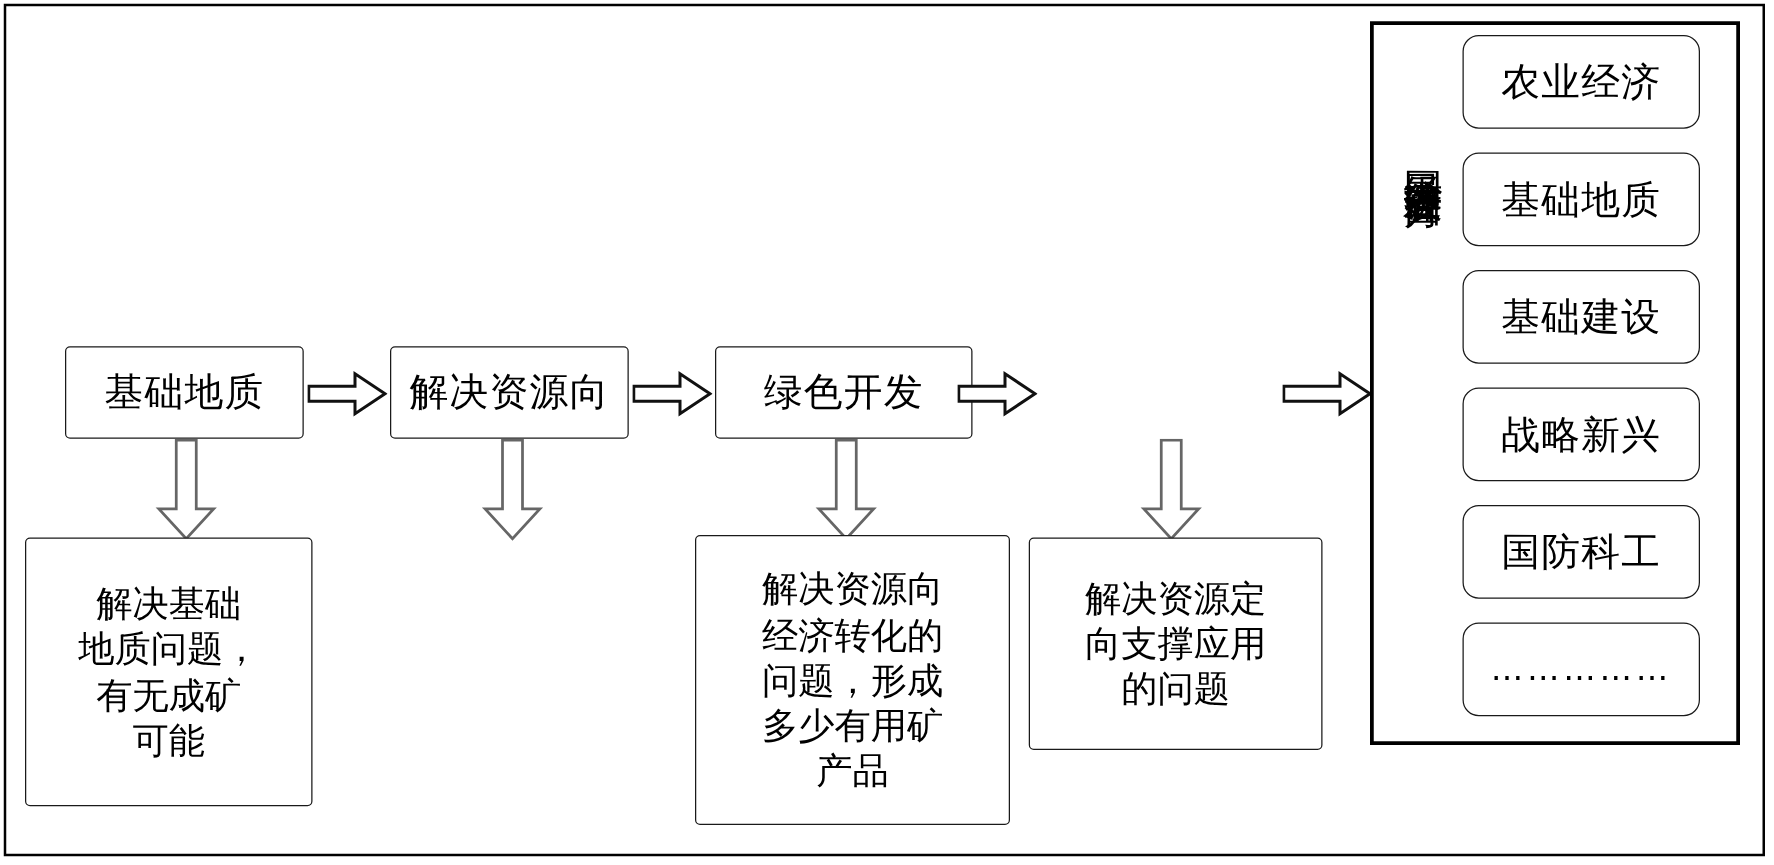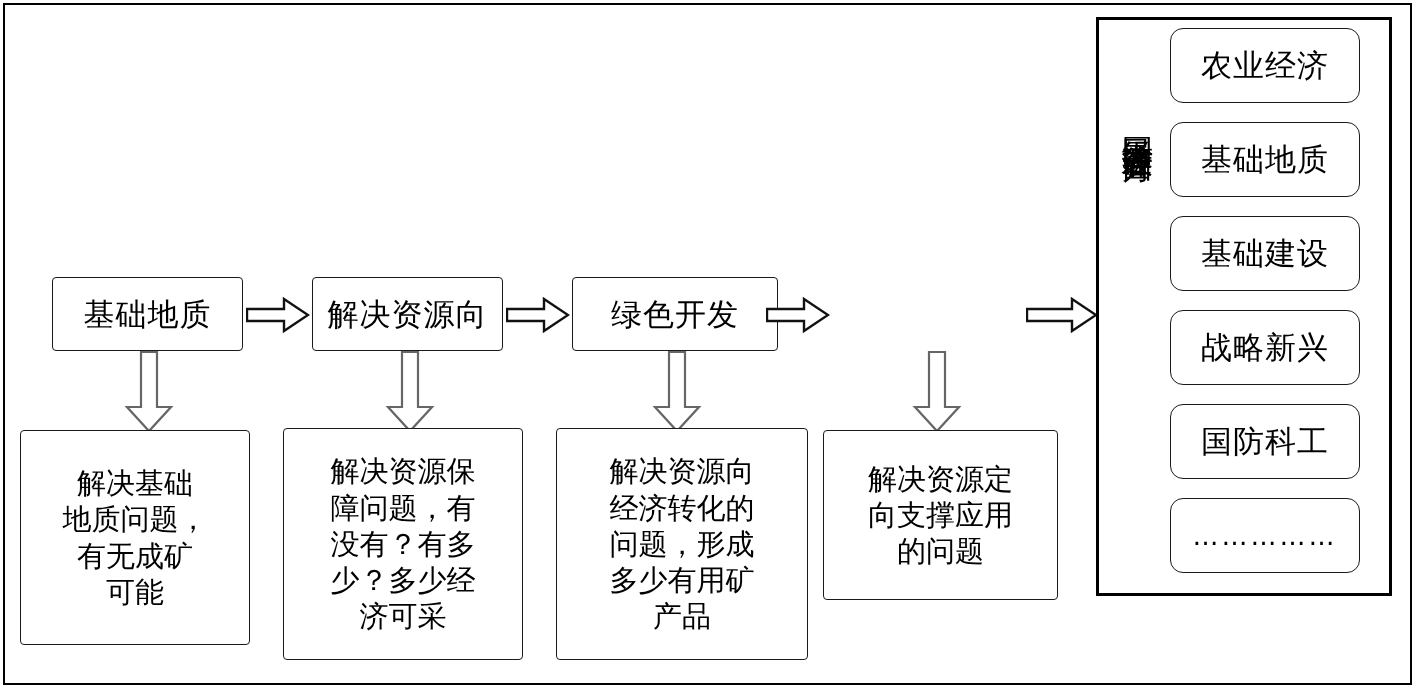--- a/index.html
+++ b/index.html
@@ -188,13 +188,6 @@
 可能</span>
   </div>
 
-  <div class="rbox detail-box" style="left:283px; top:428px; width:240px; height:232px;">
-    <span class="txt">解决资源保
-障问题，有
-没有？有多
-少？多少经
-济可采</span>
-  </div>
 
   <div class="rbox detail-box" style="left:556px; top:428px; width:252px; height:232px;">
     <span class="txt">解决资源向

